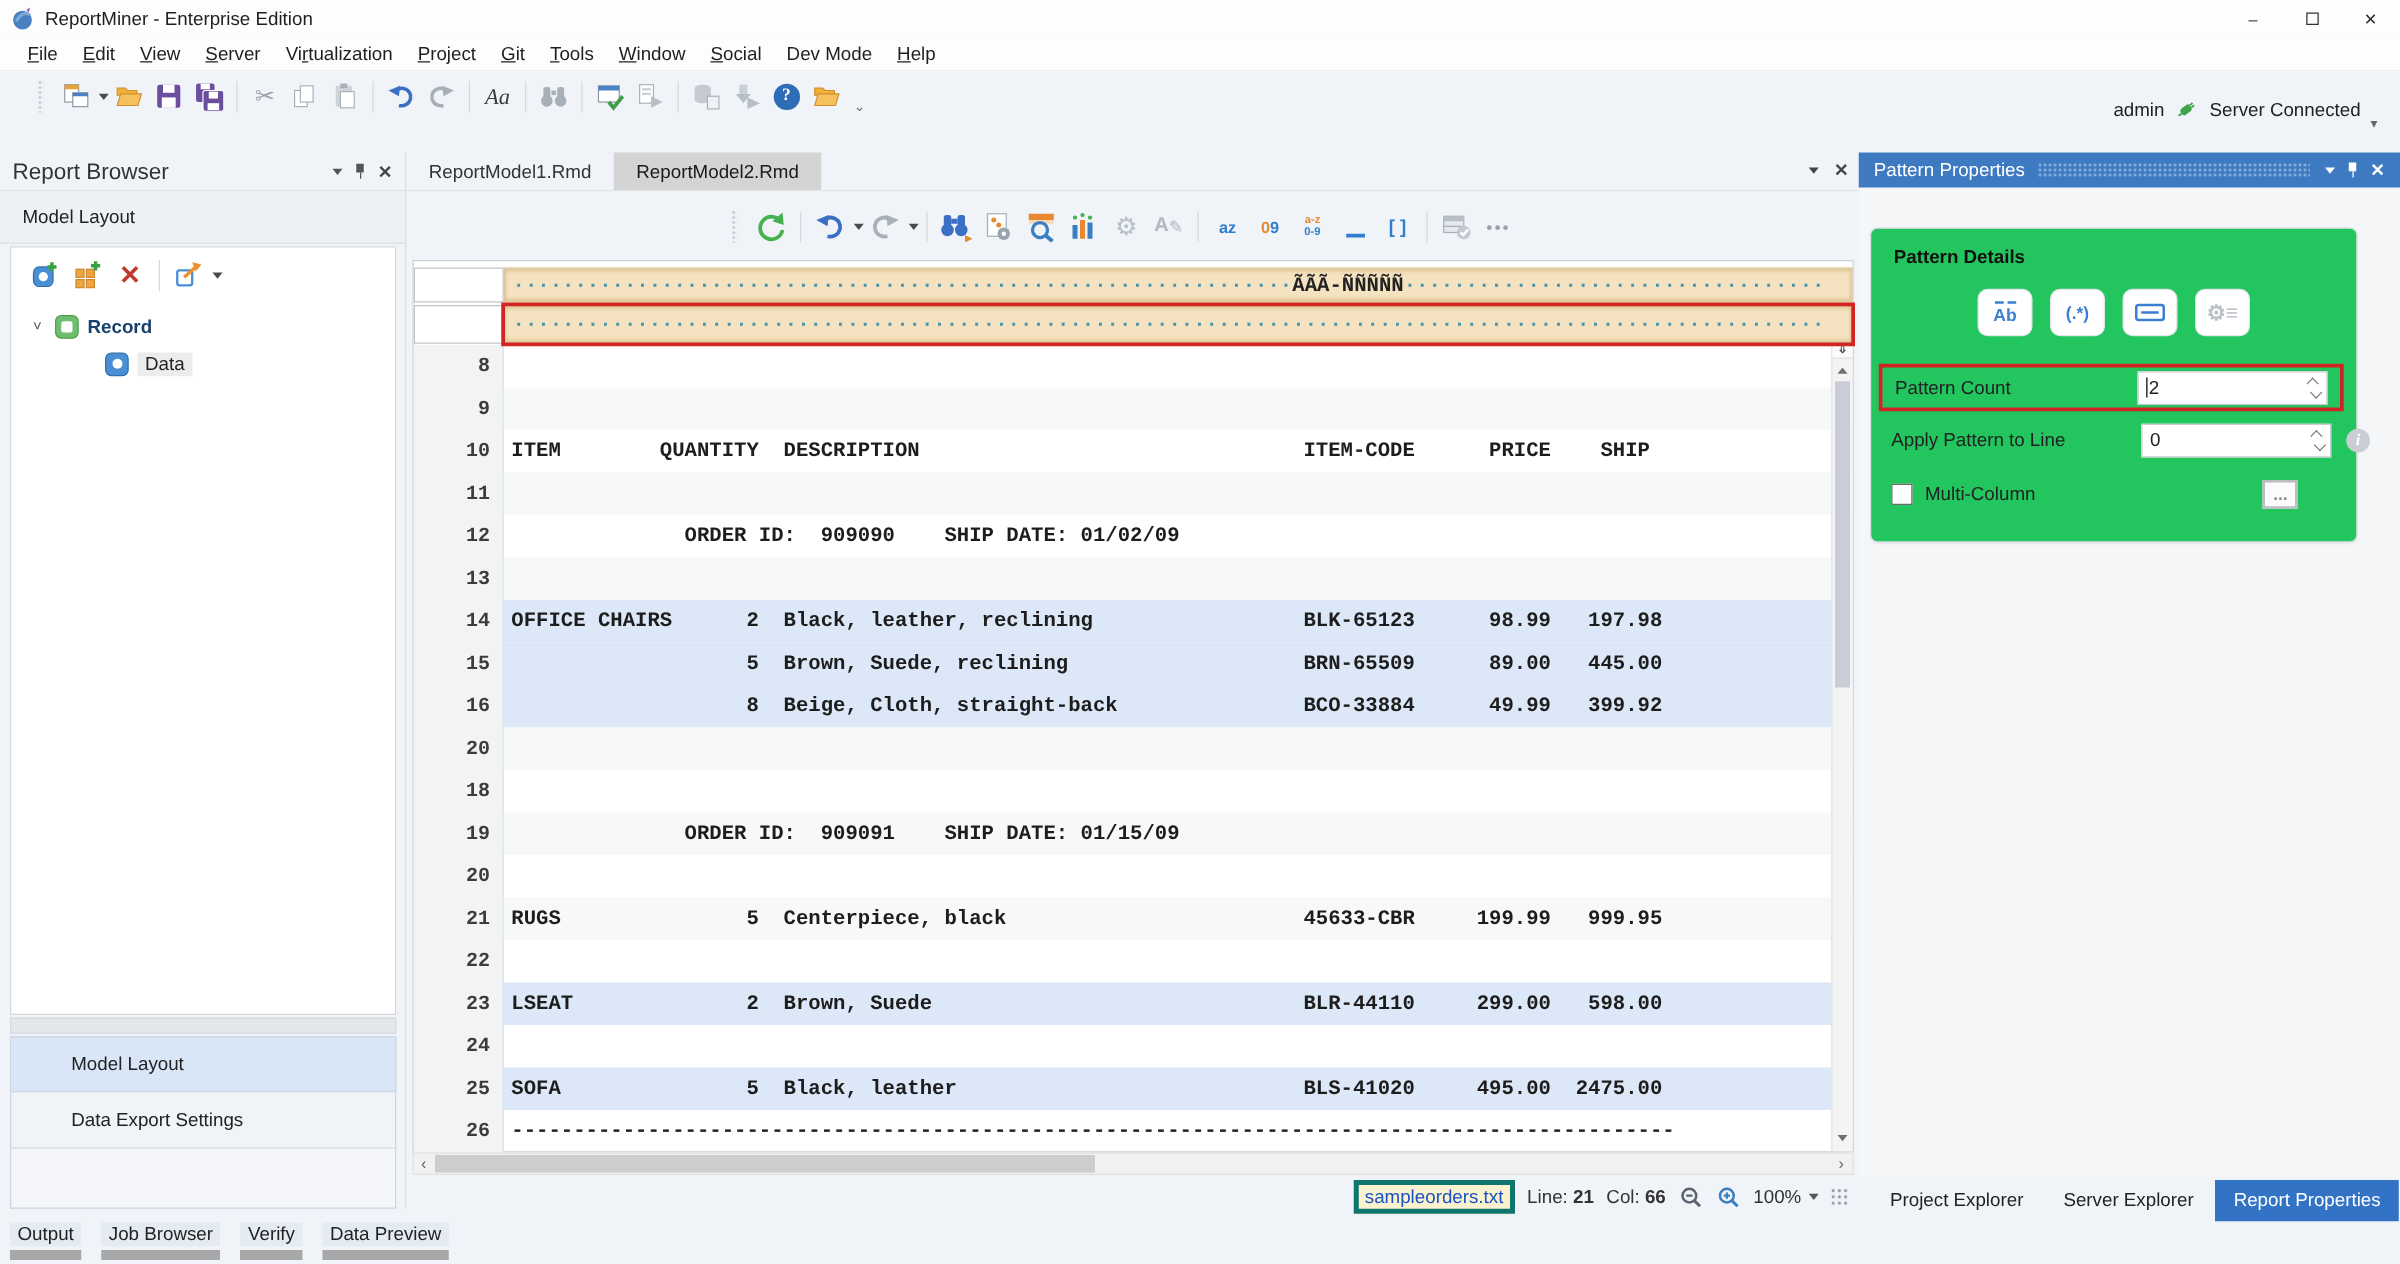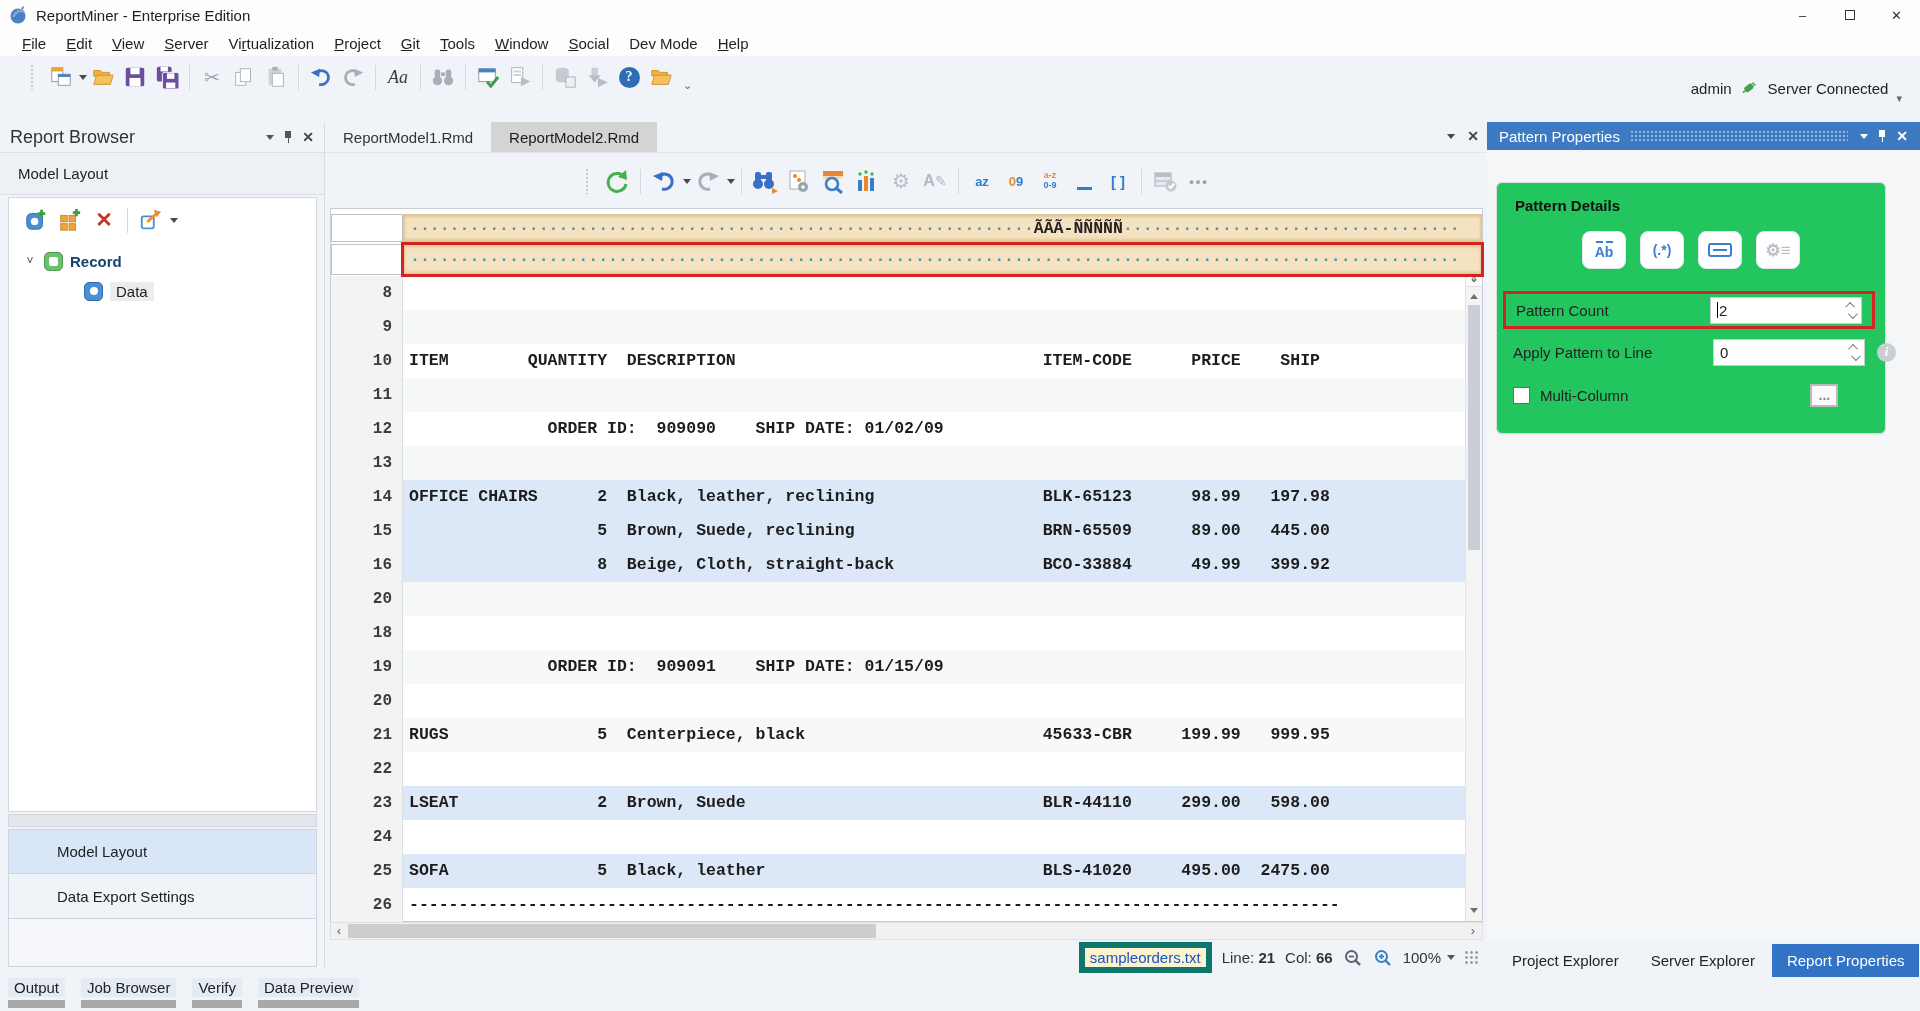--- a/index.html
+++ b/index.html
@@ -108,7 +108,7 @@
   #hs-right { position:absolute; right:1px; }
 
   #statusbar { position:absolute; left:5px; top:820px; width:1153px; height:31px; display:flex; align-items:center; justify-content:flex-end; gap:10px; padding-right:4px; font-size:15px; color:#333; }
-  #file-badge { color:#1a52c4; background:#fbf3cf; border:6px solid #0f766e; padding:1px 5px; }
+  #file-badge { color:#1a52c4; background:#fbf3cf; border:4px solid #0f766e; padding:1px 5px; }
   .sb-strong { font-weight:bold; }
   .mag { width:20px; height:20px; }
   #zoom-pct { display:flex; align-items:center; gap:4px; }

